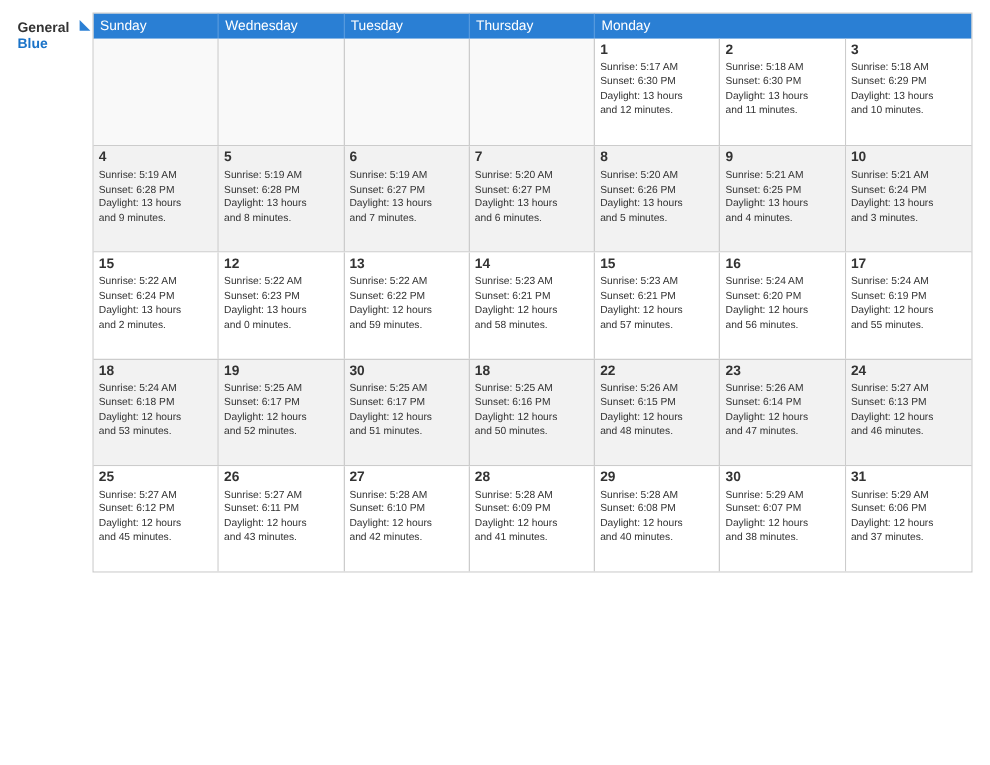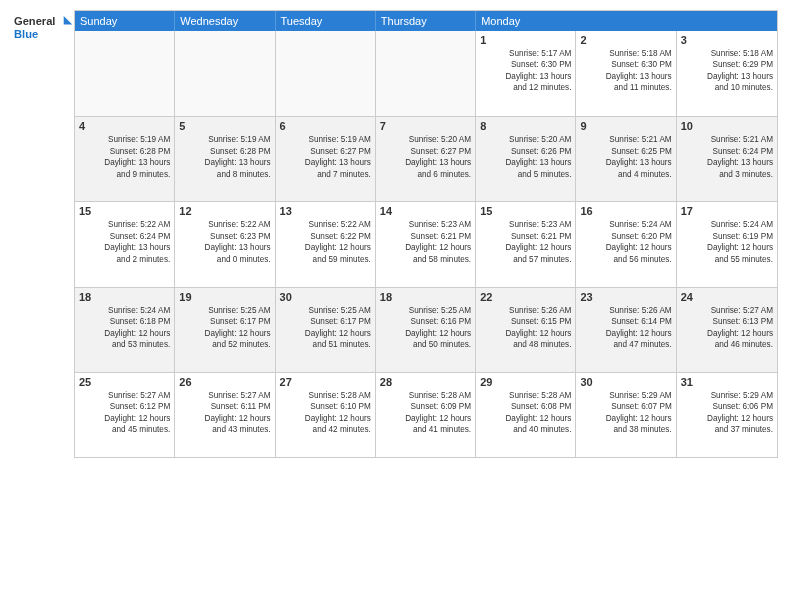--- a/index.html
+++ b/index.html
@@ -93,7 +93,6 @@
       font-size: 8.2px;
       line-height: 1.4;
       color: #333;
-      text-align: right;
     }
   </style>
 </head>

